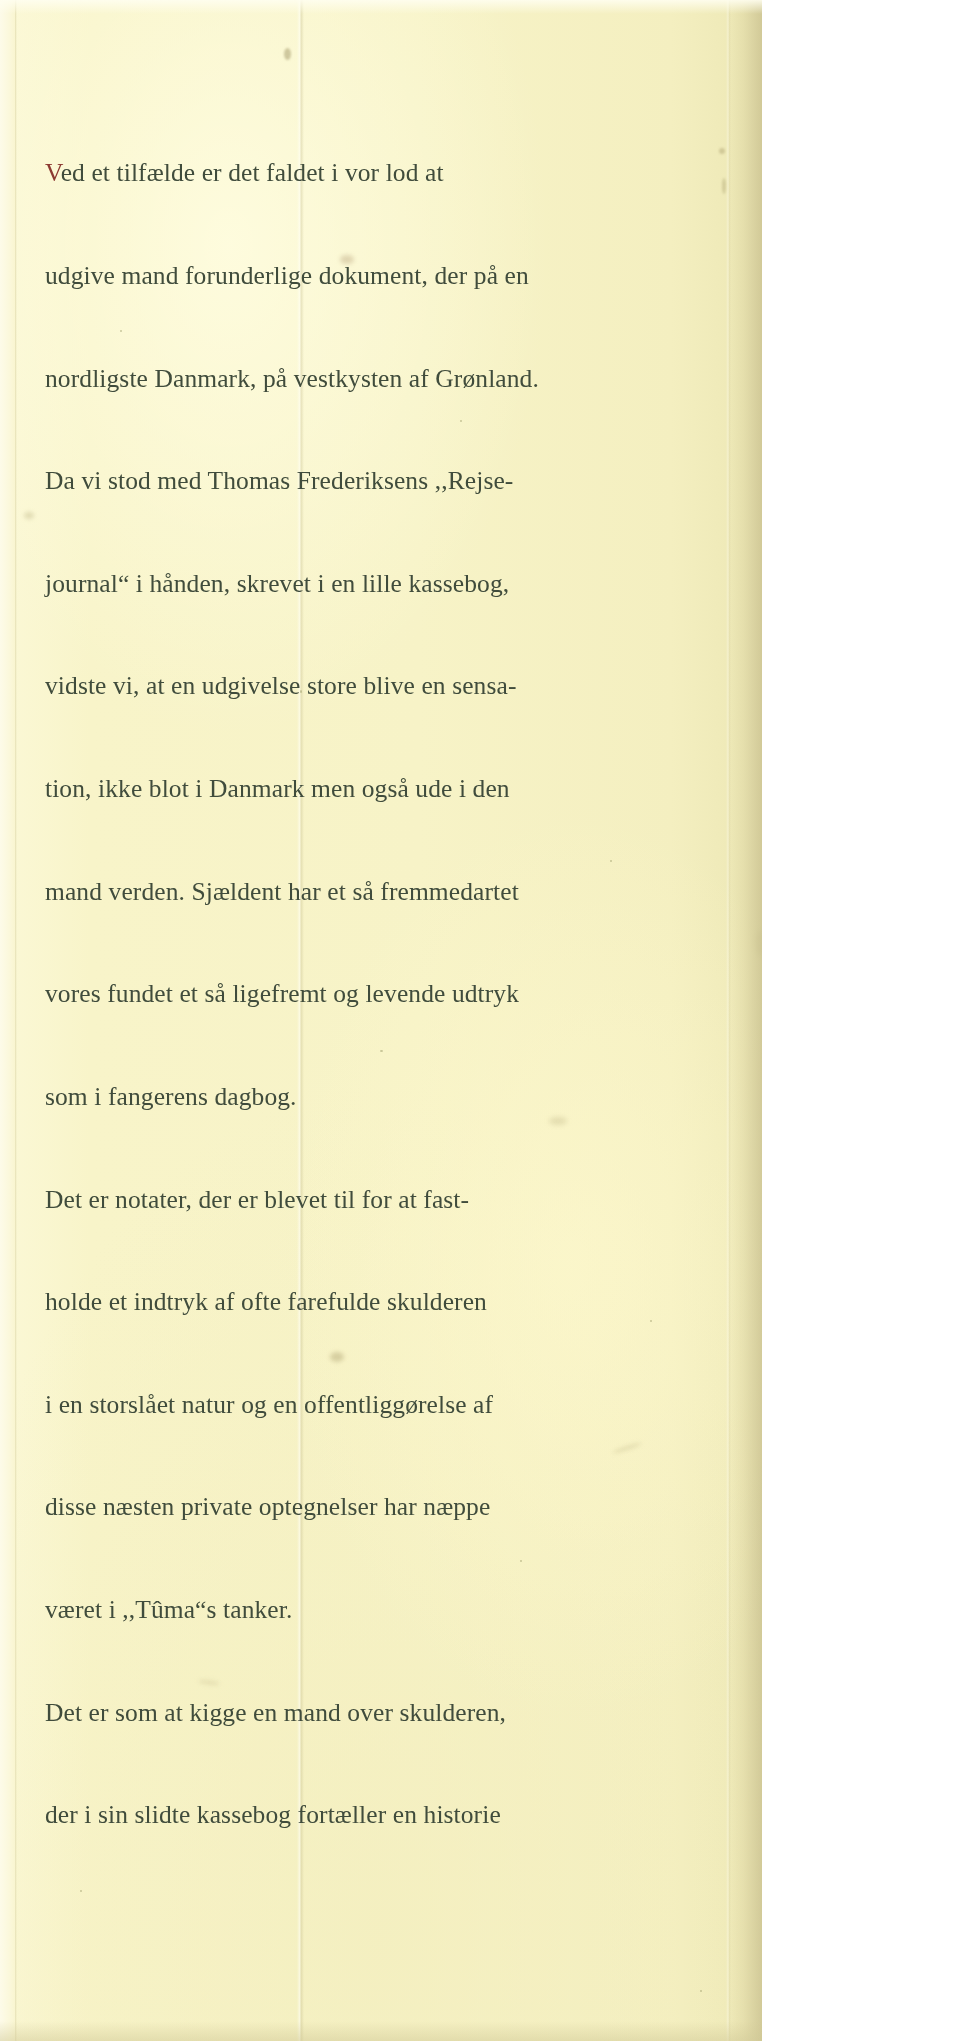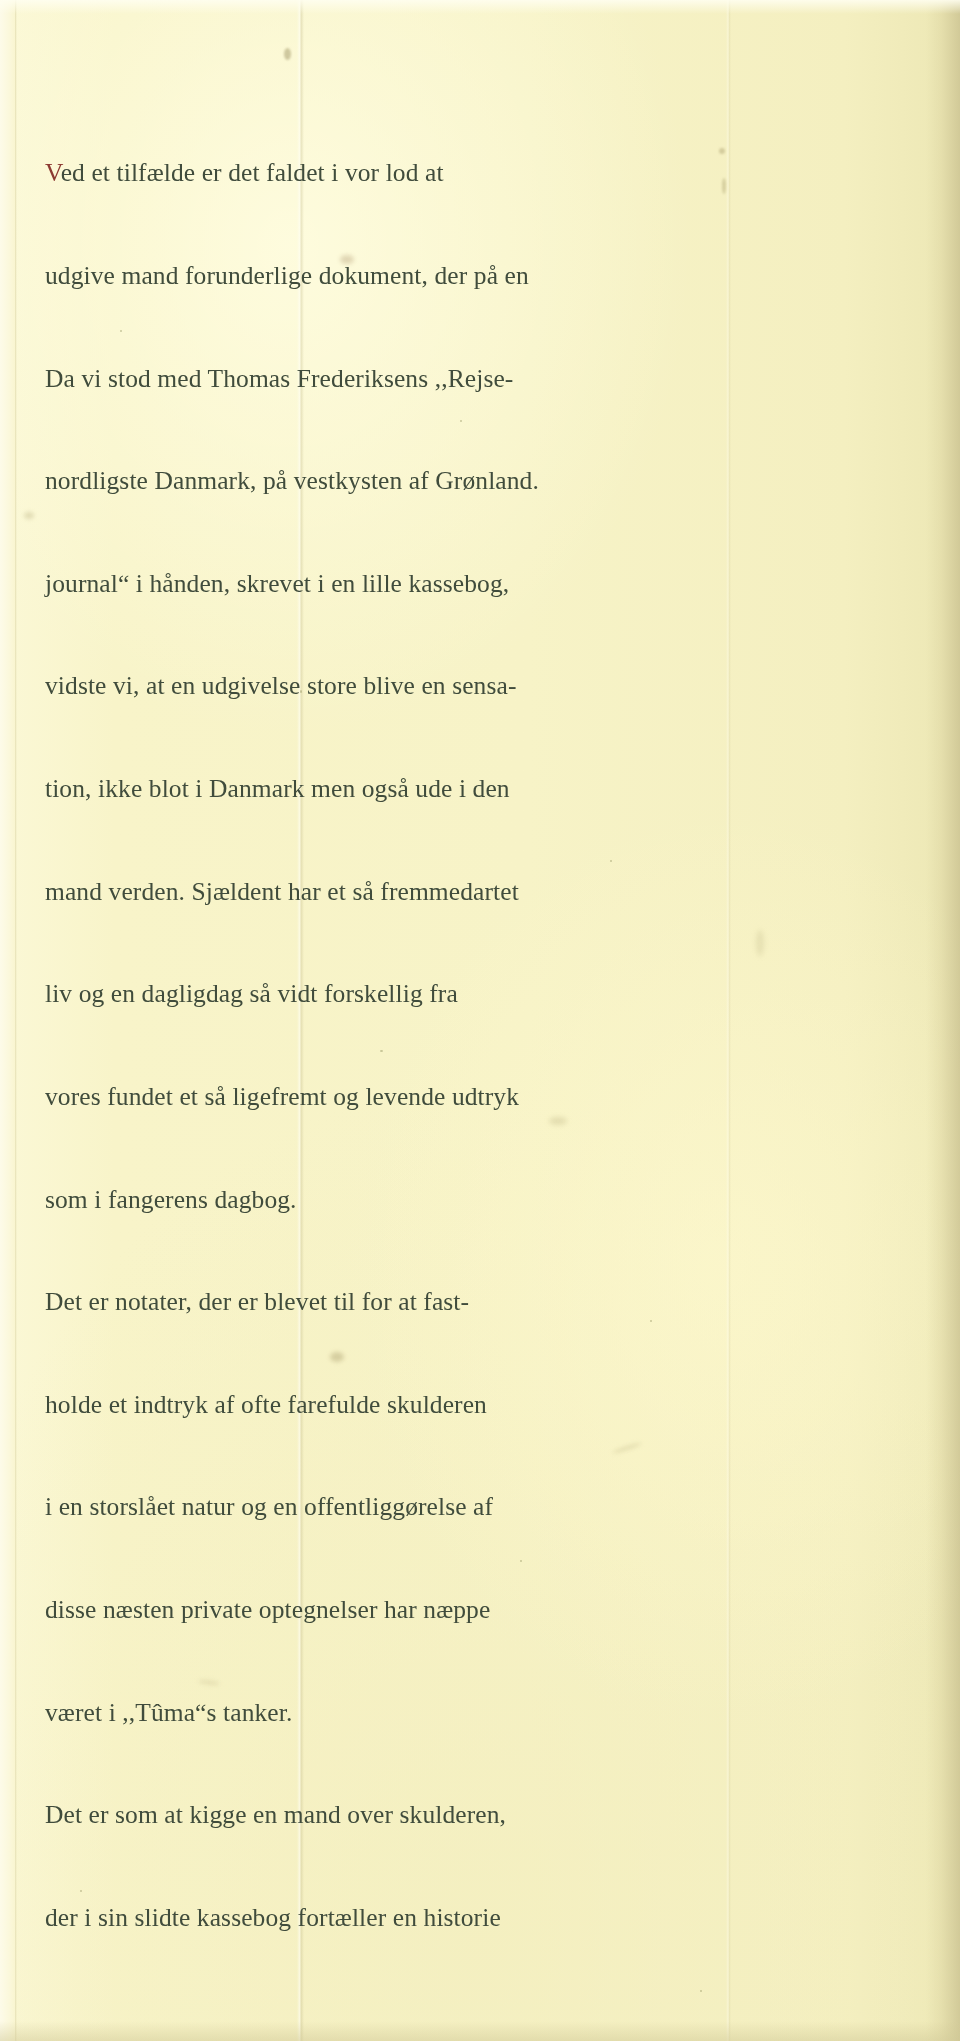--- a/index.html
+++ b/index.html
@@ -9,7 +9,7 @@
   }
   #page {
     position: relative;
-    width: 960px;
+    width: 762px;
     height: 2041px;
     overflow: hidden;
     background: #f8f4cb;

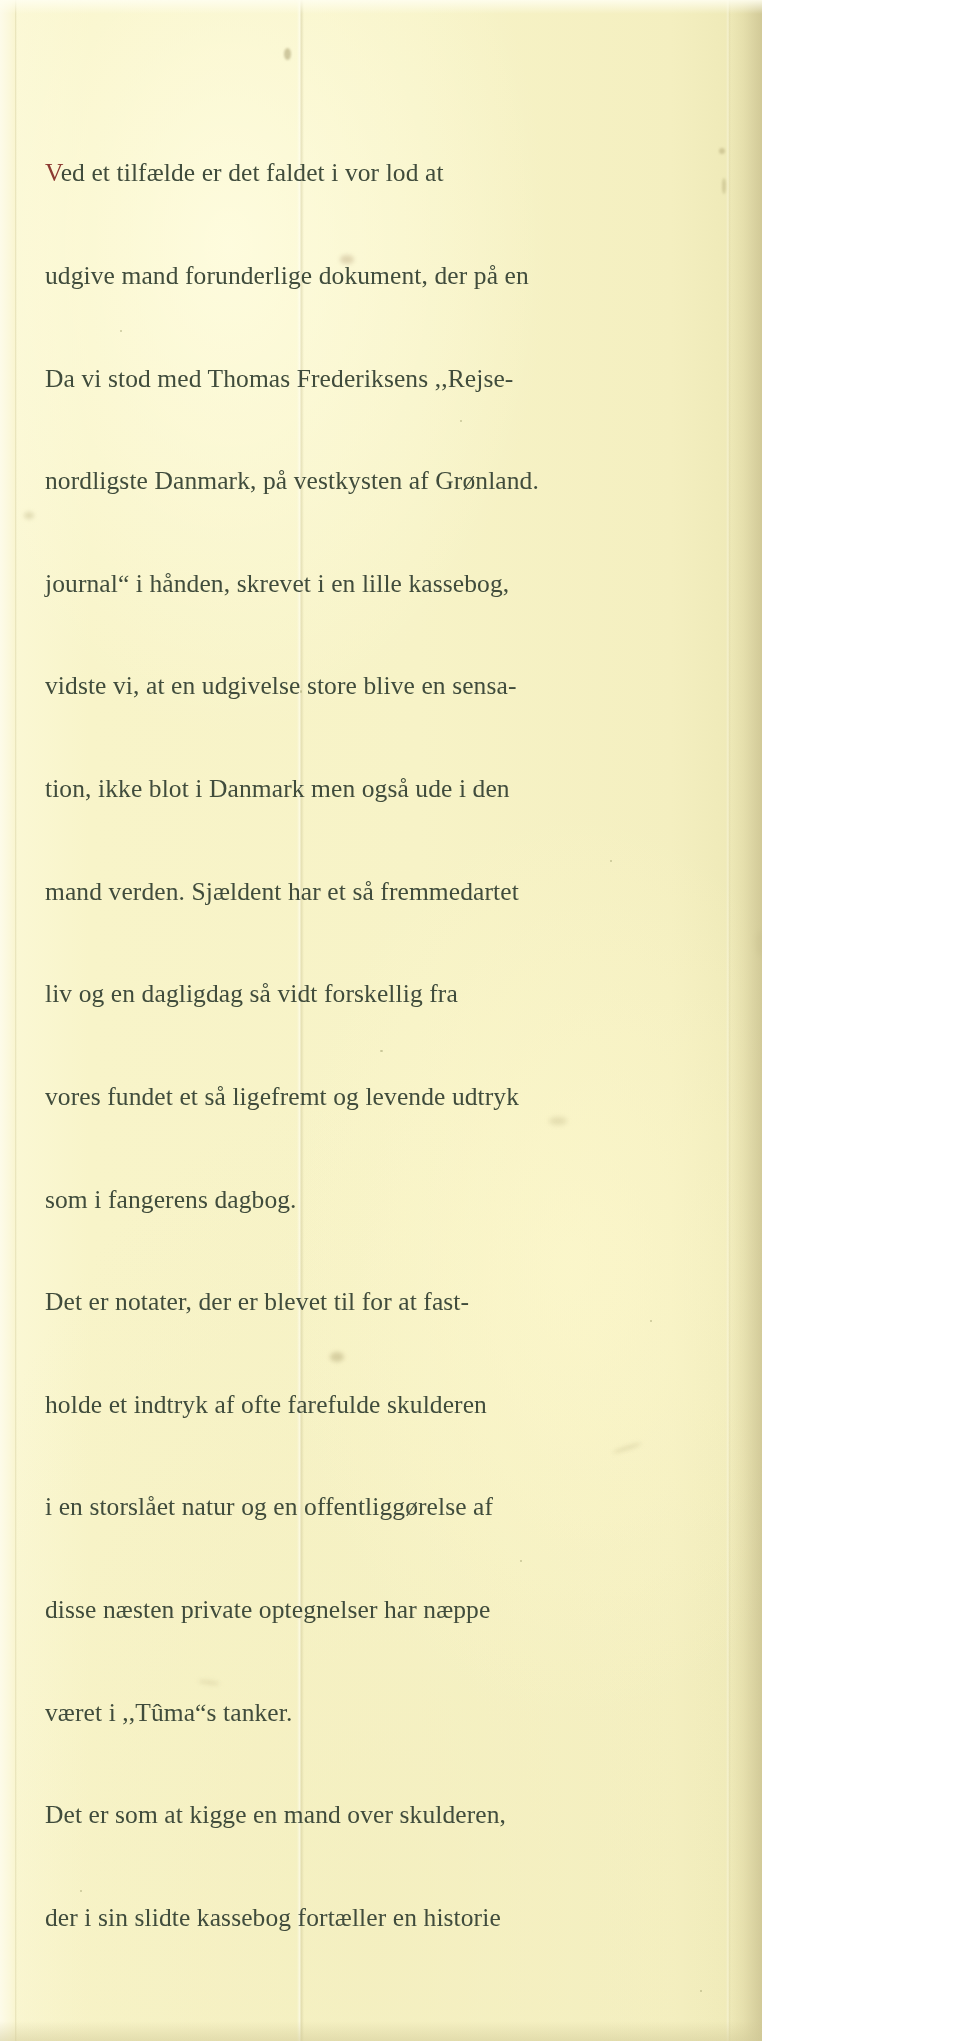--- a/index.html
+++ b/index.html
@@ -130,8 +130,8 @@
   <div class="textblock">
     <span class="ln"><span class="red-v">V</span><span>ed et tilfælde er det faldet i vor lod at</span></span>
     <span class="ln">udgive mand forunderlige dokument, der på en</span>
+    <span class="ln">nordligste Danmark, på vestkysten af Grønland.</span>
     <span class="ln">Da vi stod med Thomas Frederiksens ,,Rejse-</span>
-    <span class="ln">nordligste Danmark, på vestkysten af Grønland.</span>
     <span class="ln">journal“ i hånden, skrevet i en lille kassebog,</span>
     <span class="ln">vidste vi, at en udgivelse store blive en sensa-</span>
     <span class="ln">tion, ikke blot i Danmark men også ude i den</span>

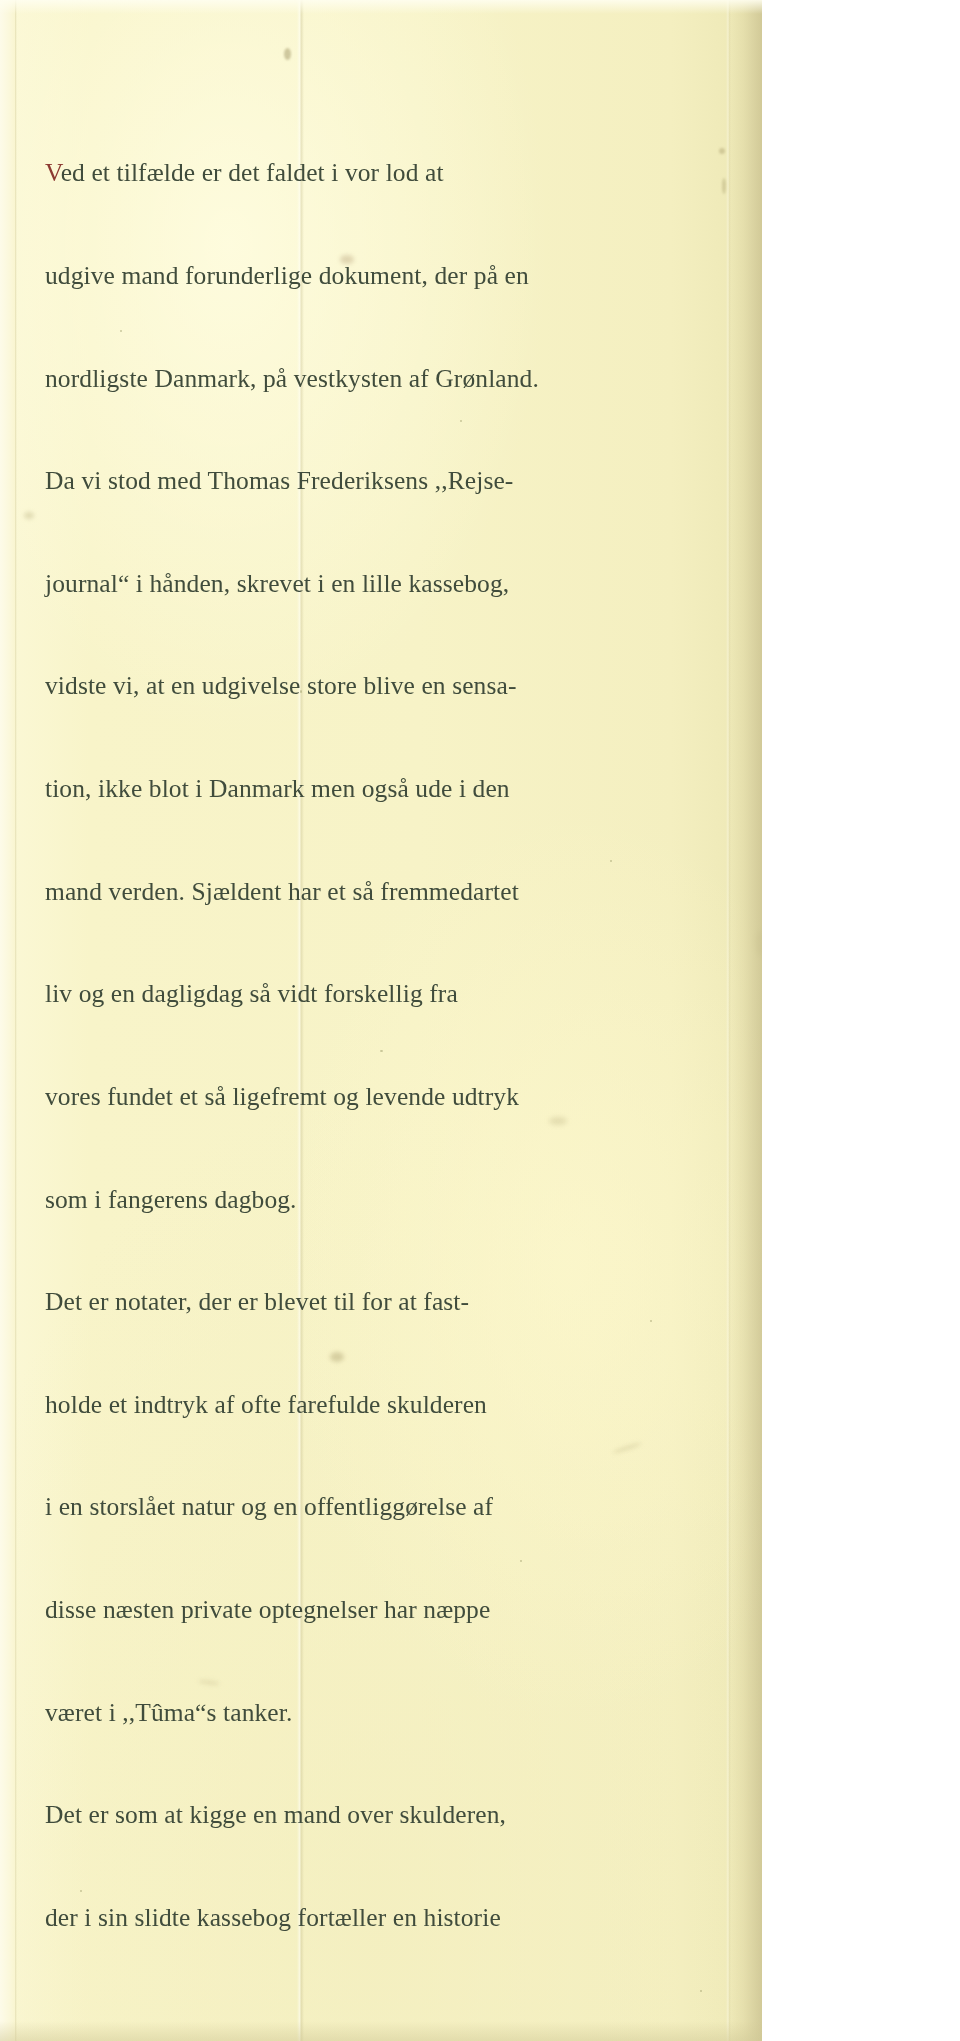--- a/index.html
+++ b/index.html
@@ -136,7 +136,6 @@
     <span class="ln">vidste vi, at en udgivelse store blive en sensa-</span>
     <span class="ln">tion, ikke blot i Danmark men også ude i den</span>
     <span class="ln">mand verden. Sjældent har et så fremmedartet</span>
-    <span class="ln">liv og en dagligdag så vidt forskellig fra</span>
     <span class="ln">vores fundet et så ligefremt og levende udtryk</span>
     <span class="ln">som i fangerens dagbog.</span>
     <span class="ln">Det er notater, der er blevet til for at fast-</span>

